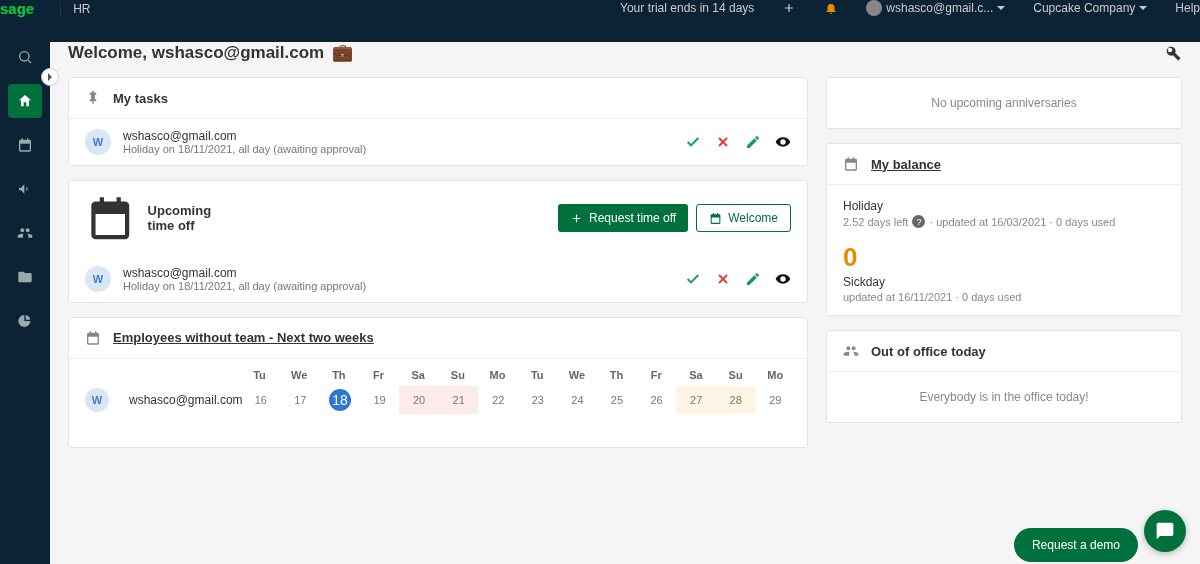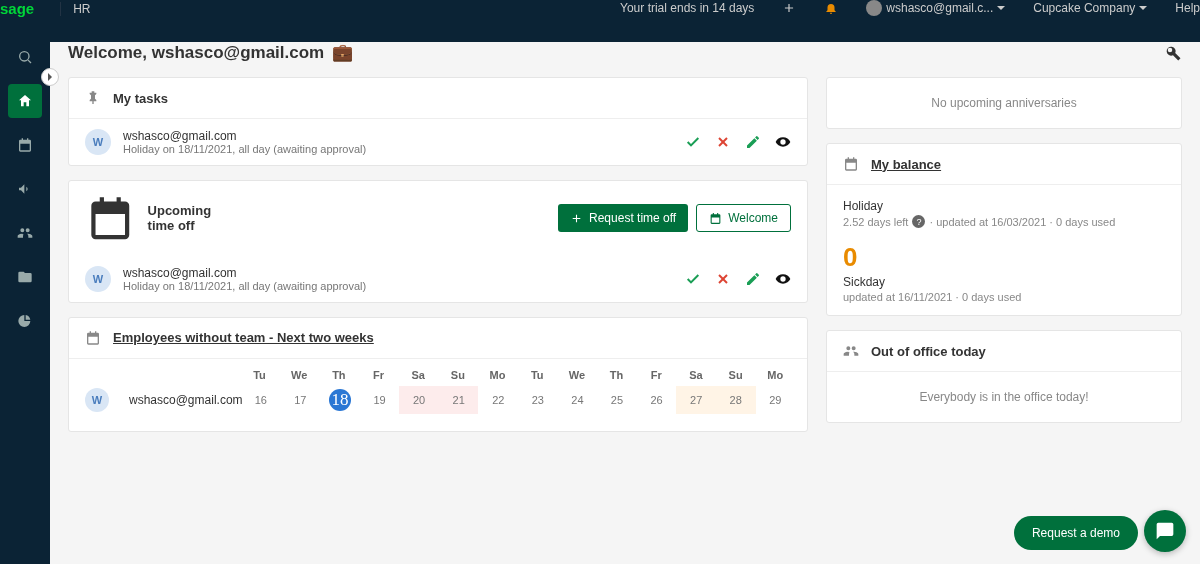--- a/index.html
+++ b/index.html
@@ -61,7 +61,7 @@
   .link-u { text-decoration: underline; cursor:pointer; }
 
   
-  .cal-wrap { padding:10px 12px 12px 12px; }
+  .cal-wrap { padding:10px 12px 28px 12px; }
   .cal-row { display:flex; align-items:center; }
   .cal-name { width:160px; display:flex; align-items:center; gap:8px; padding-left:4px;}
   .cal-name .av-circ { width:24px; height:24px; }

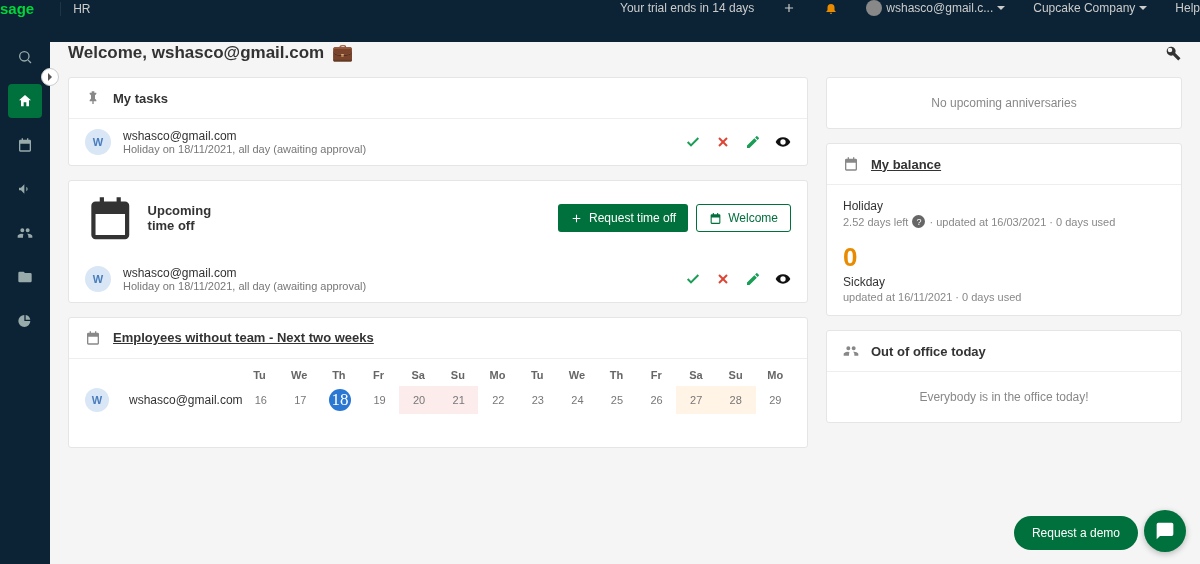--- a/index.html
+++ b/index.html
@@ -69,7 +69,7 @@
   .cal-head .cal-cell { font-weight:700; color:#666; }
   .cal-body .cal-cell { padding:8px 0; }
   .cal-body .cal-name { font-size:12px; color:#333; }
-  .day-today { display:inline-flex; width:22px; height:22px; border-radius:50%; background:#2a77d4; color:#fff; align-items:center; justify-content:center; font-size:17px;font-family:Liberation Serif, serif; }
+  .day-today { display:inline-flex; width:22px; height:22px; border-radius:50%; background:#2a77d4; color:#fff; align-items:center; justify-content:center; font-size:14px; }
   .wk-shade { background:#fdecec; }
   .wk-shade2 { background:#fff4e6; }
 

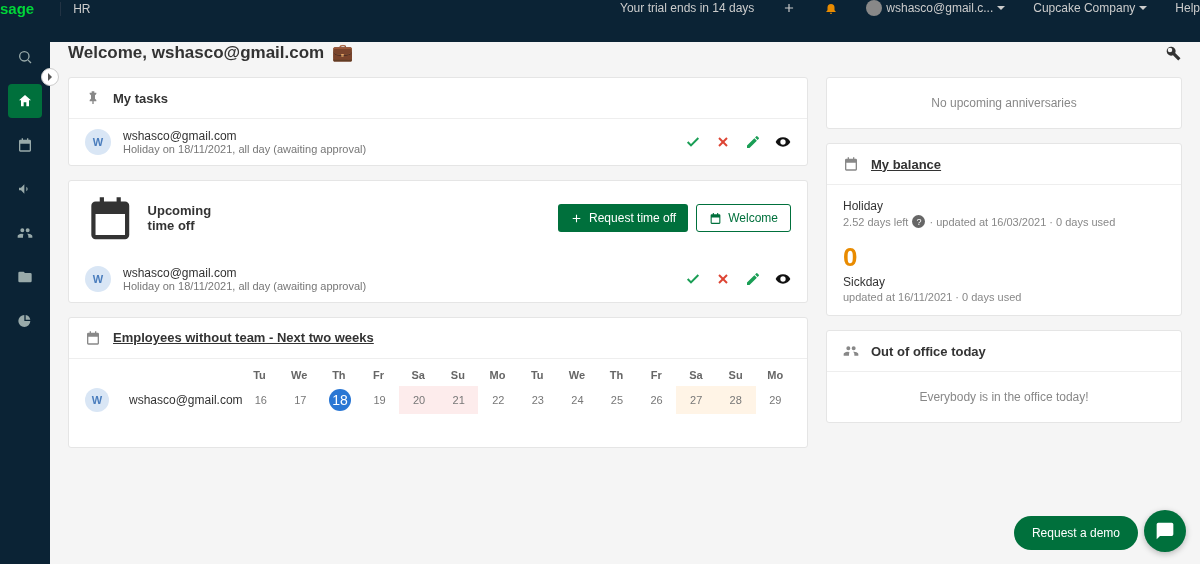--- a/index.html
+++ b/index.html
@@ -86,7 +86,7 @@
   .head-link { text-decoration: underline; cursor:pointer; }
 
   
-  .demo-btn { position:absolute; right:62px; bottom:14px; background:#00703c; color:#fff; border-radius:18px; padding:10px 18px; font-size:12px; cursor:pointer; }
+  .demo-btn { position:absolute; right:62px; bottom:2px; background:#00703c; color:#fff; border-radius:18px; padding:10px 18px; font-size:12px; cursor:pointer; }
   .chat-fab { position:absolute; right:14px; bottom:12px; width:42px; height:42px; border-radius:50%; background:#00703c; color:#fff; display:flex; align-items:center; justify-content:center; cursor:pointer; box-shadow:0 2px 6px rgba(0,0,0,.25);}
   .chat-fab svg { width:20px; height:20px; }
 </style>

